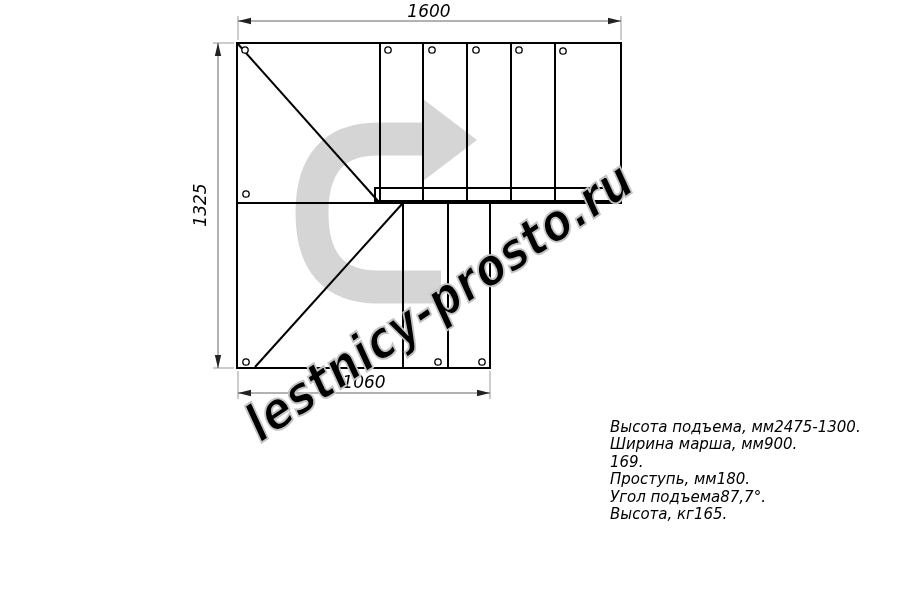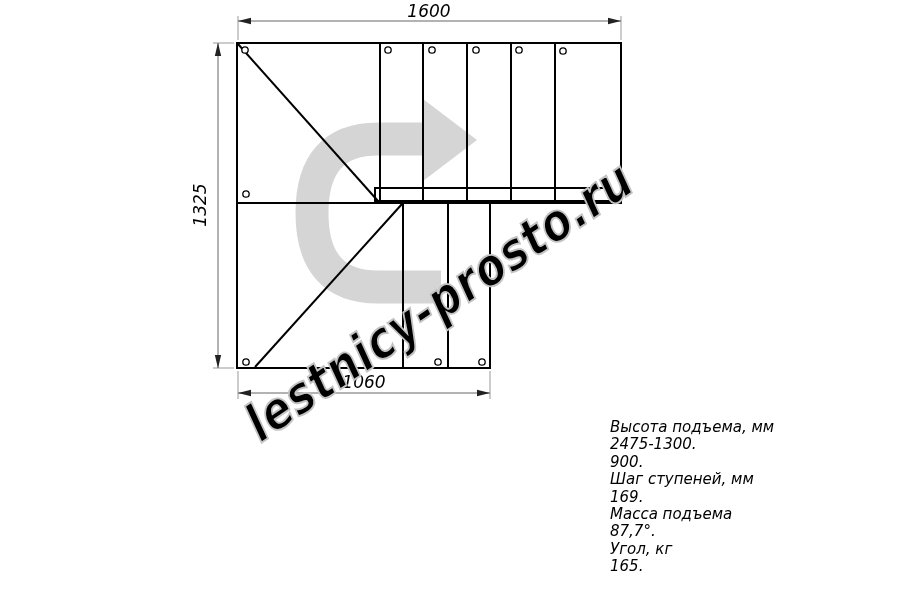--- a/index.html
+++ b/index.html
@@ -31,10 +31,9 @@
   }
   .spec-row {
     display: flex;
-    justify-content: center;
+    justify-content: flex-start;
     line-height: 17.4px;
     white-space: nowrap;
-    flex-direction: column;
   }
 </style>
 </head>

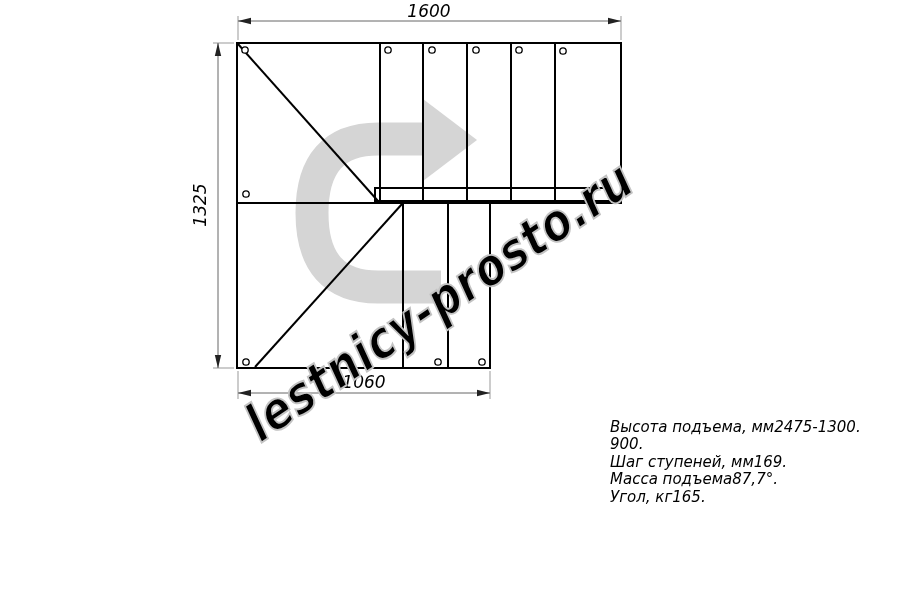--- a/index.html
+++ b/index.html
@@ -129,6 +129,7 @@
       <span>2475-1300.</span>
     </div>
     <div class="spec-row">
+      <span>Ширина марша, мм</span>
       <span>900.</span>
     </div>
     <div class="spec-row">

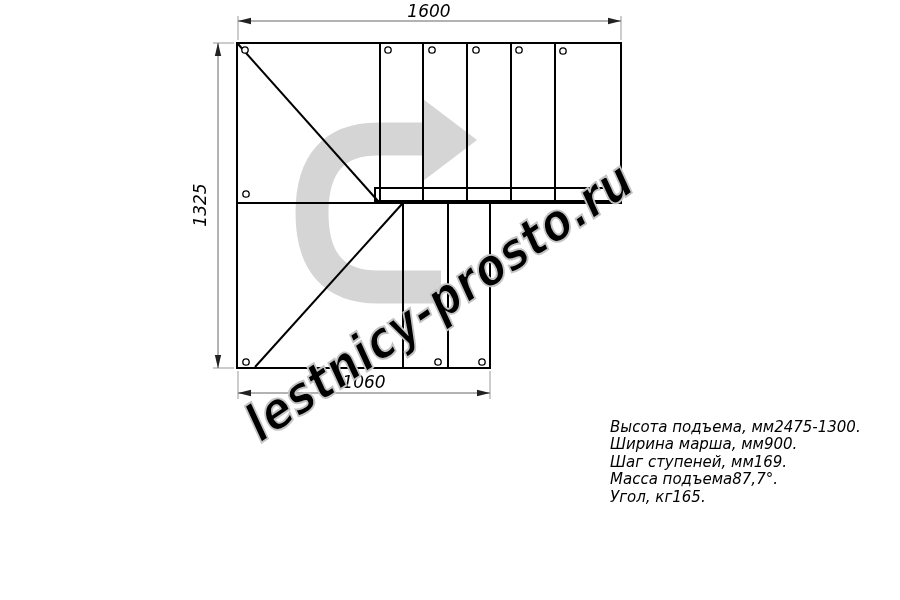--- a/index.html
+++ b/index.html
@@ -133,7 +133,6 @@
       <span>900.</span>
     </div>
     <div class="spec-row">
-      <span>Шаг ступеней, мм</span>
       <span>169.</span>
     </div>
     <div class="spec-row">

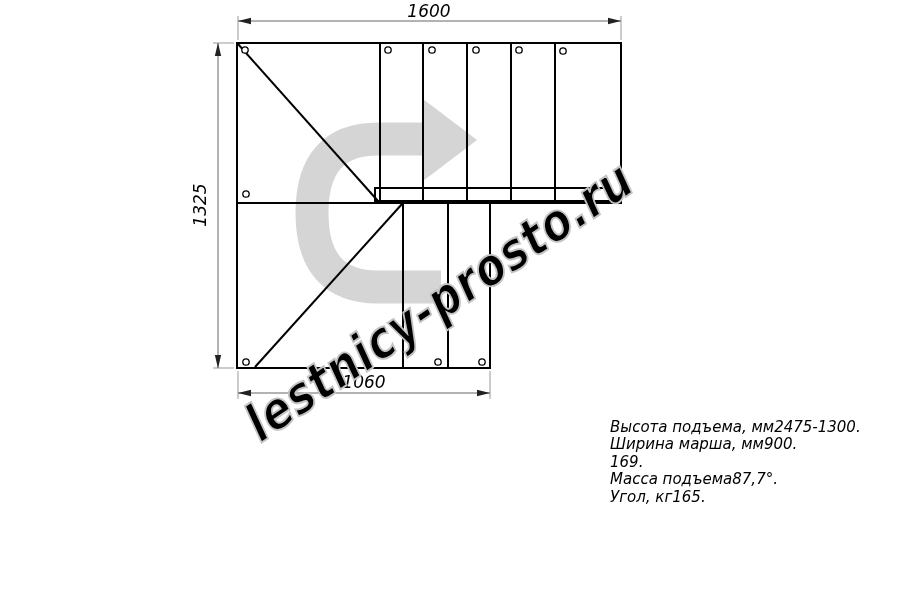--- a/index.html
+++ b/index.html
@@ -136,6 +136,10 @@
       <span>169.</span>
     </div>
     <div class="spec-row">
+      <span>Проступь, мм</span>
+      <span>180.</span>
+    </div>
+    <div class="spec-row">
       <span>Масса подъема</span>
       <span>87,7°.</span>
     </div>

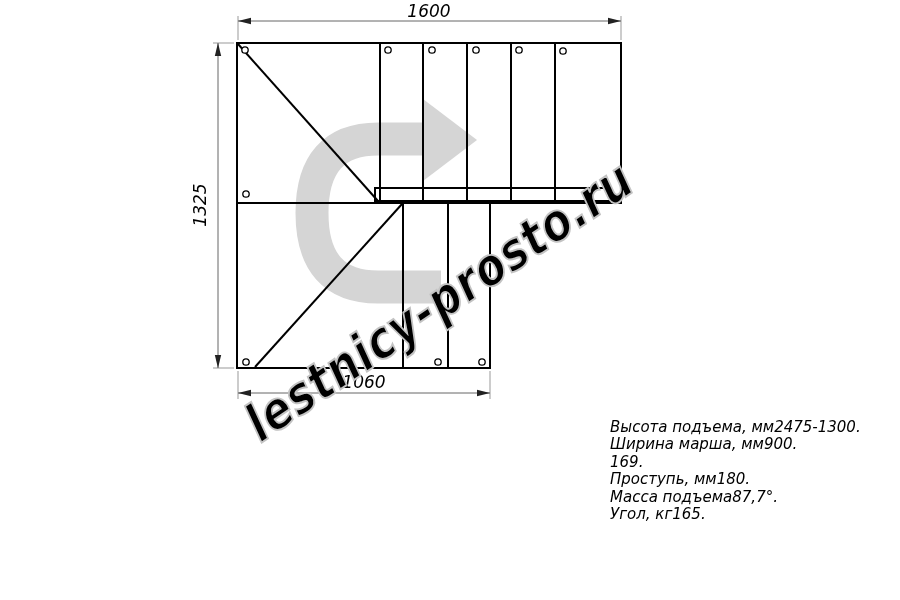--- a/index.html
+++ b/index.html
@@ -140,7 +140,7 @@
       <span>180.</span>
     </div>
     <div class="spec-row">
-      <span>Масса подъема</span>
+      <span>Угол подъема</span>
       <span>87,7°.</span>
     </div>
     <div class="spec-row">

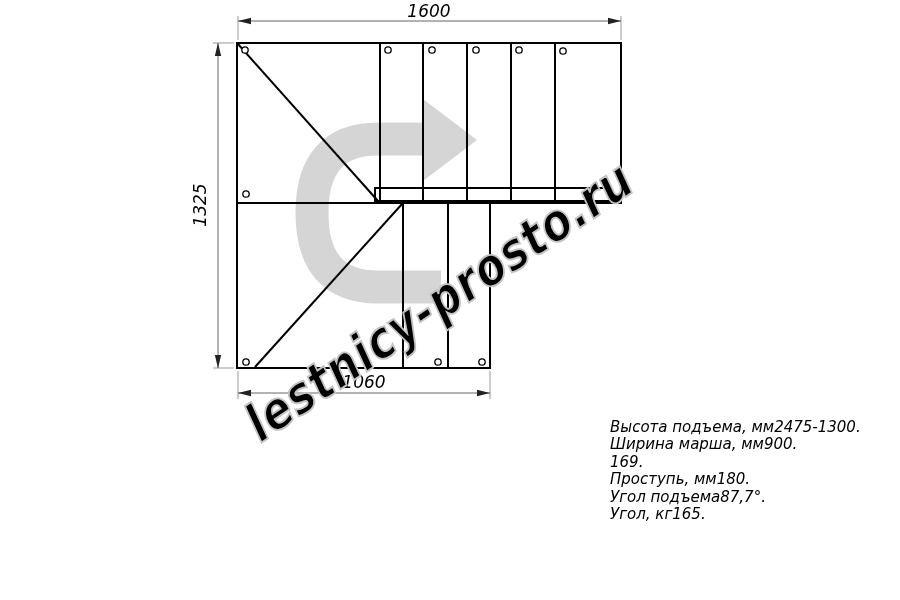--- a/index.html
+++ b/index.html
@@ -144,7 +144,7 @@
       <span>87,7°.</span>
     </div>
     <div class="spec-row">
-      <span>Угол, кг</span>
+      <span>Высота, кг</span>
       <span>165.</span>
     </div>
   </div>

